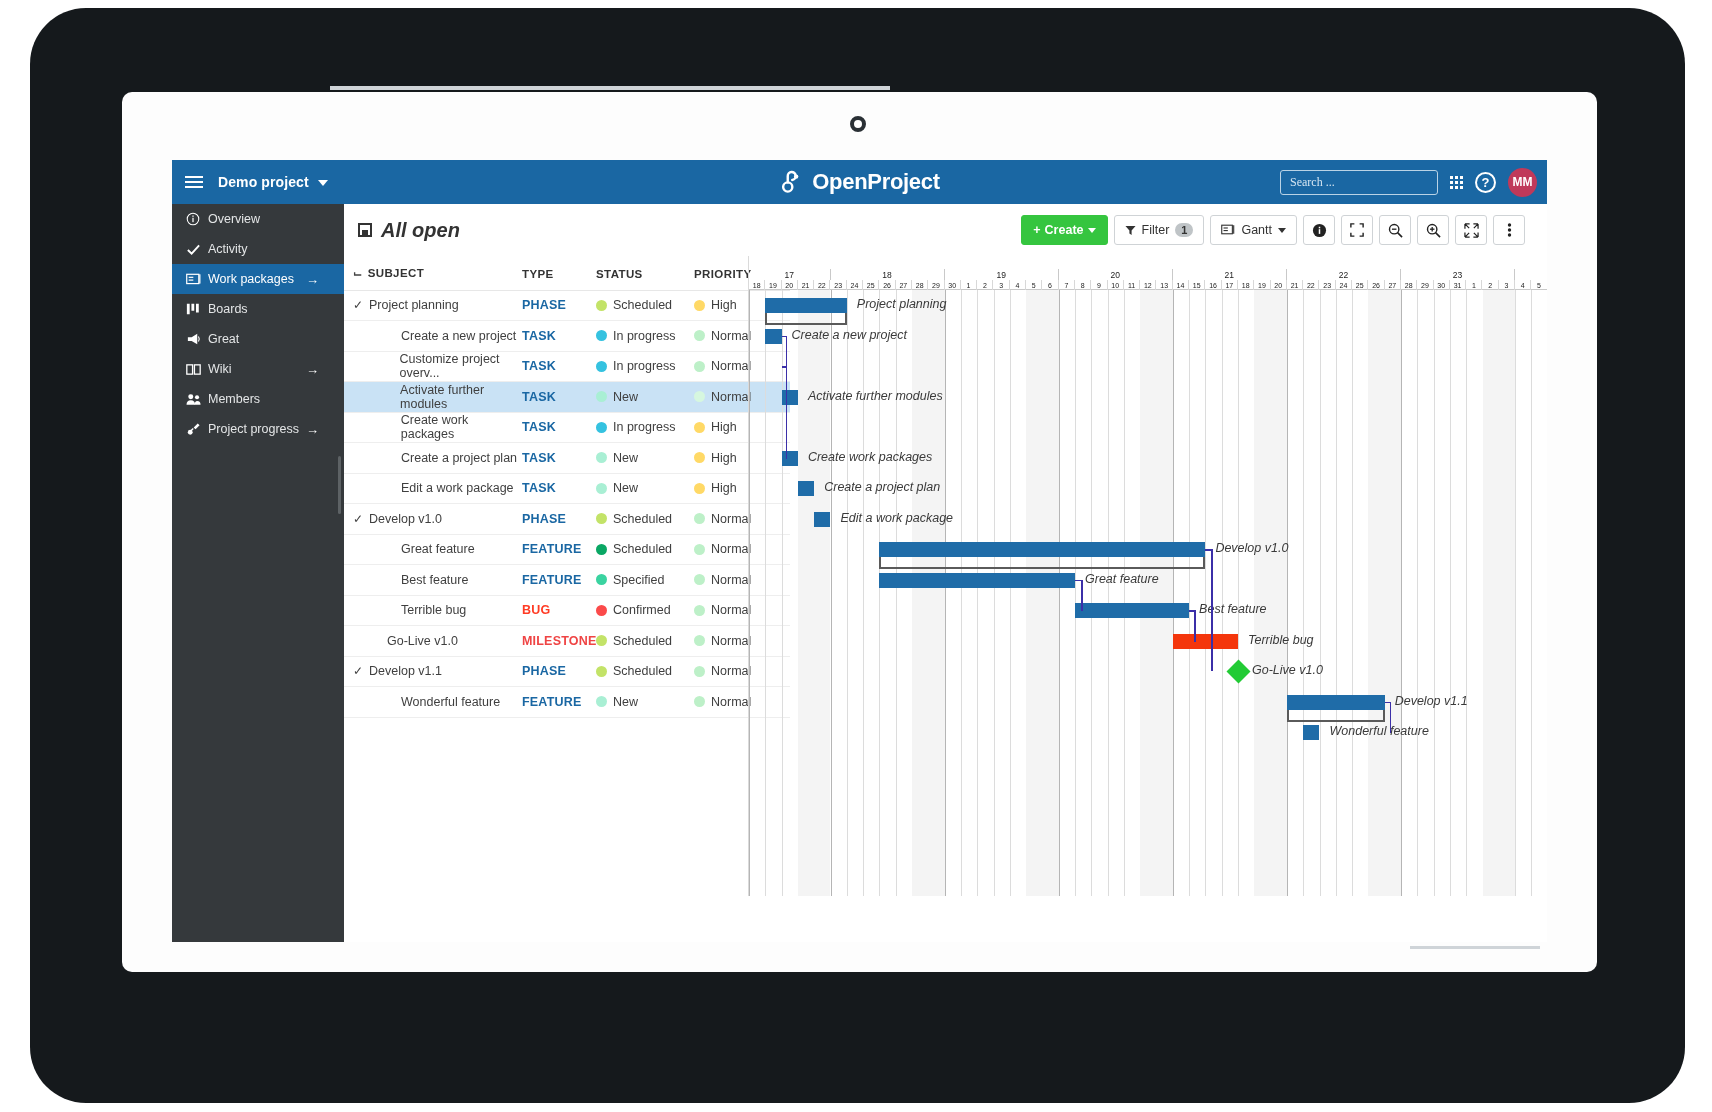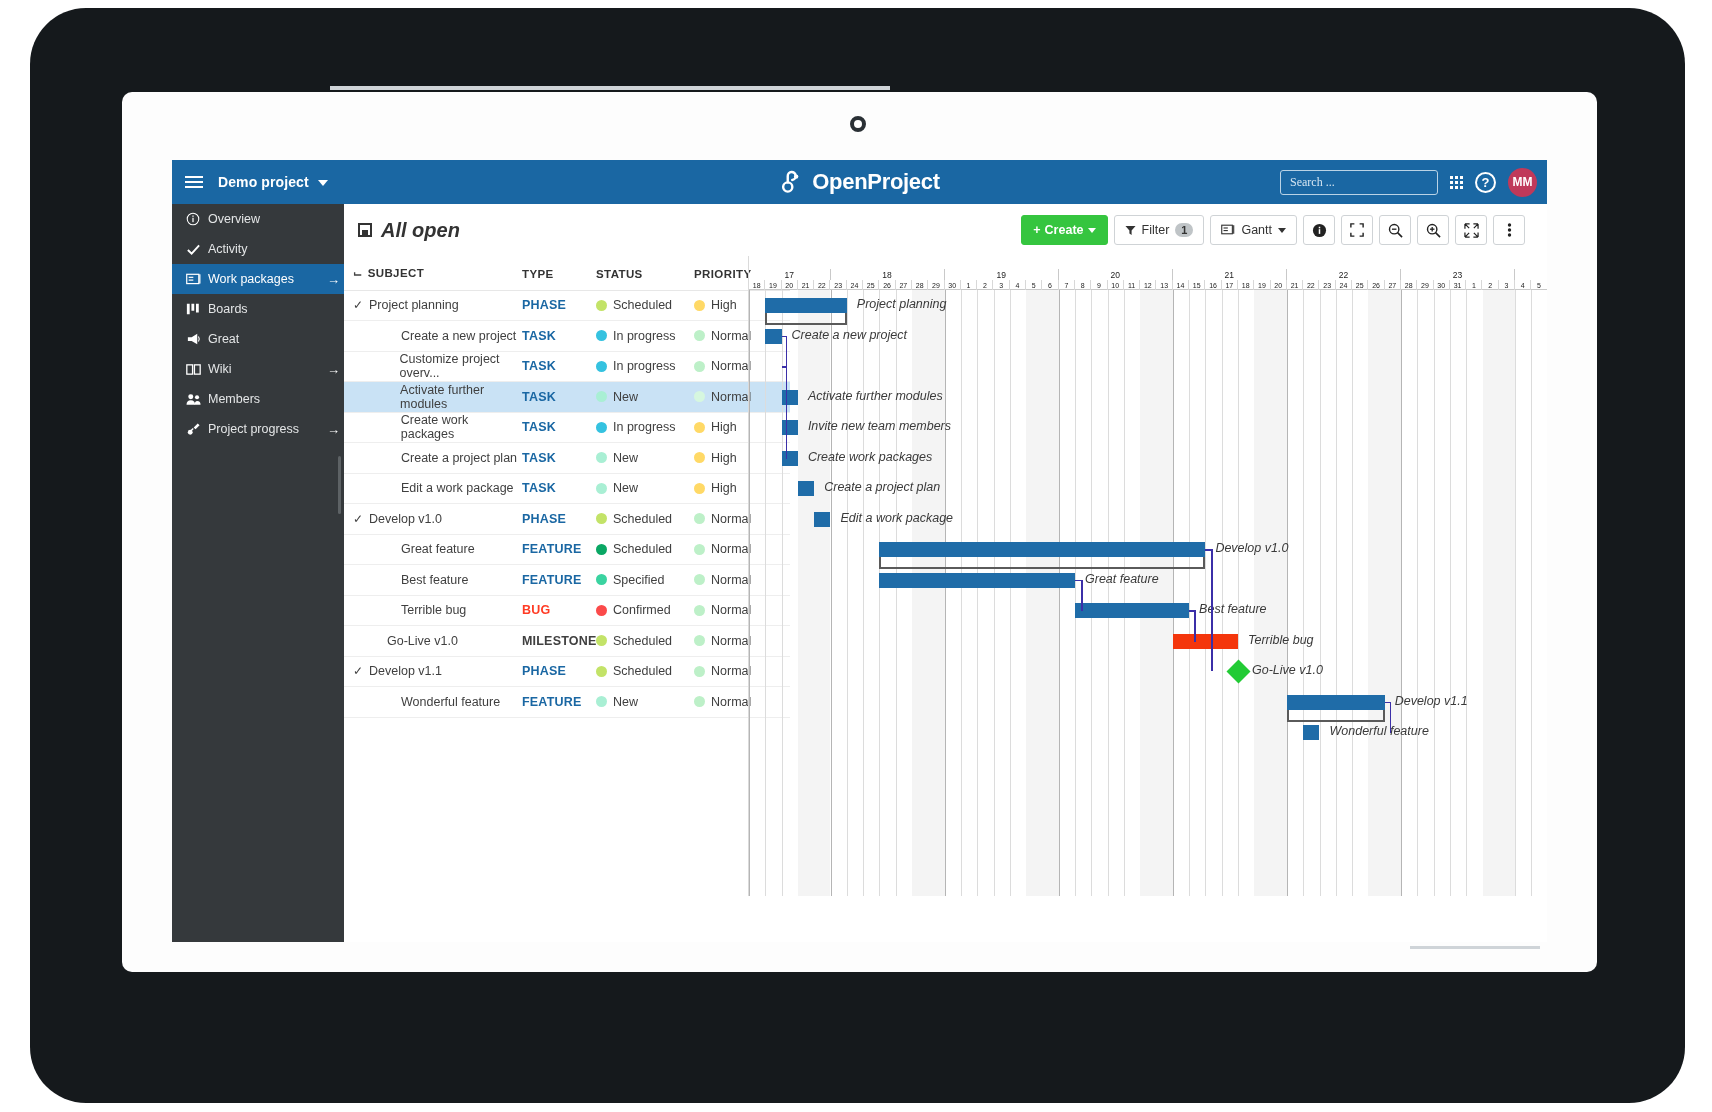--- a/index.html
+++ b/index.html
@@ -115,7 +115,7 @@
   }
   .side-item {
     height: 30px; display:flex; align-items:center;
-    padding: 0 4px 0 14px; color:#e4e6e7; font-size:12.5px;
+    padding: 0 25px 0 14px; color:#e4e6e7; font-size:12.5px;
     cursor:pointer; position:relative;
   }
   .side-item.active { background:#1a67a3; color:#fff; }

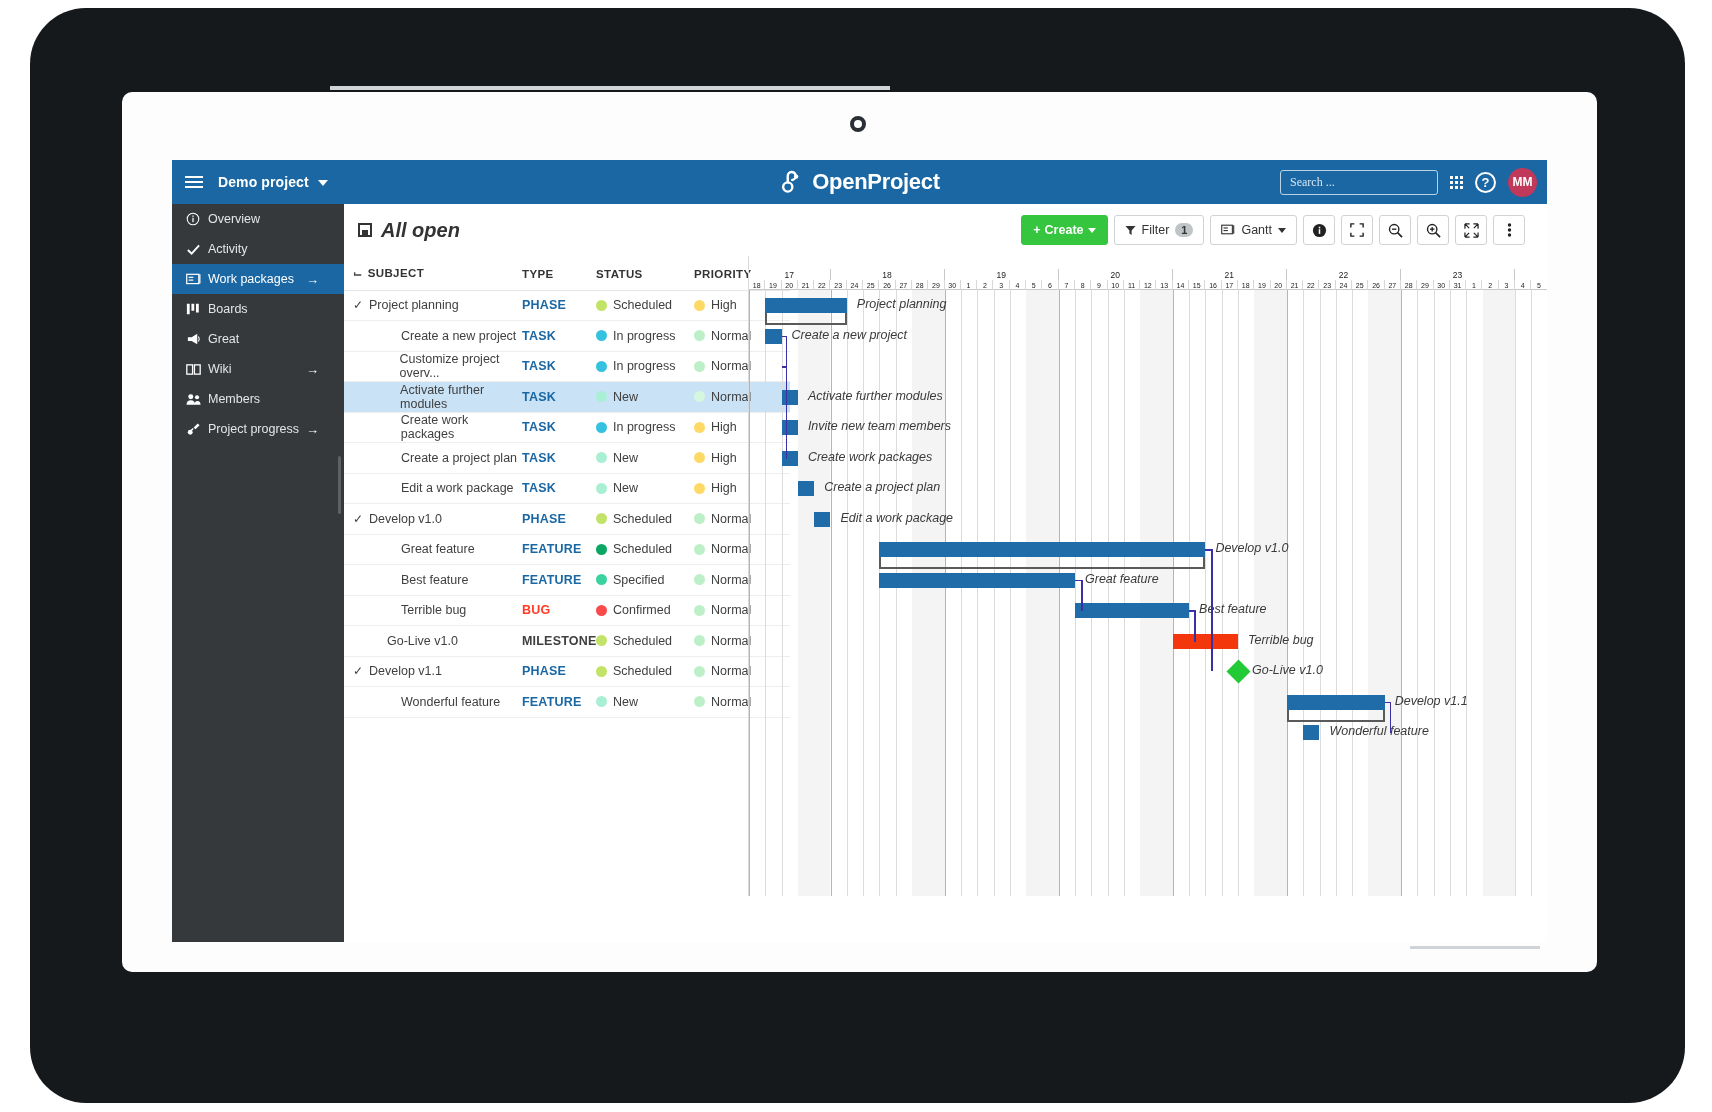--- a/index.html
+++ b/index.html
@@ -922,10 +922,6 @@
                   <div class="bar" style="left: 32.6px; width: 16.3px; background: rgb(31, 108, 168);"></div>
                   <div class="glabel" style="left: 58.9px;">Activate further modules</div>
                 </div>
-                <div class="grow" style="top: 122px;">
-                  <div class="bar" style="left: 32.6px; width: 16.3px; background: rgb(31, 108, 168);"></div>
-                  <div class="glabel" style="left: 58.9px;">Invite new team members</div>
-                </div>
                 <div class="grow" style="top: 152.5px;">
                   <div class="bar" style="left: 32.6px; width: 16.3px; background: rgb(31, 108, 168);"></div>
                   <div class="glabel" style="left: 58.9px;">Create work packages</div>

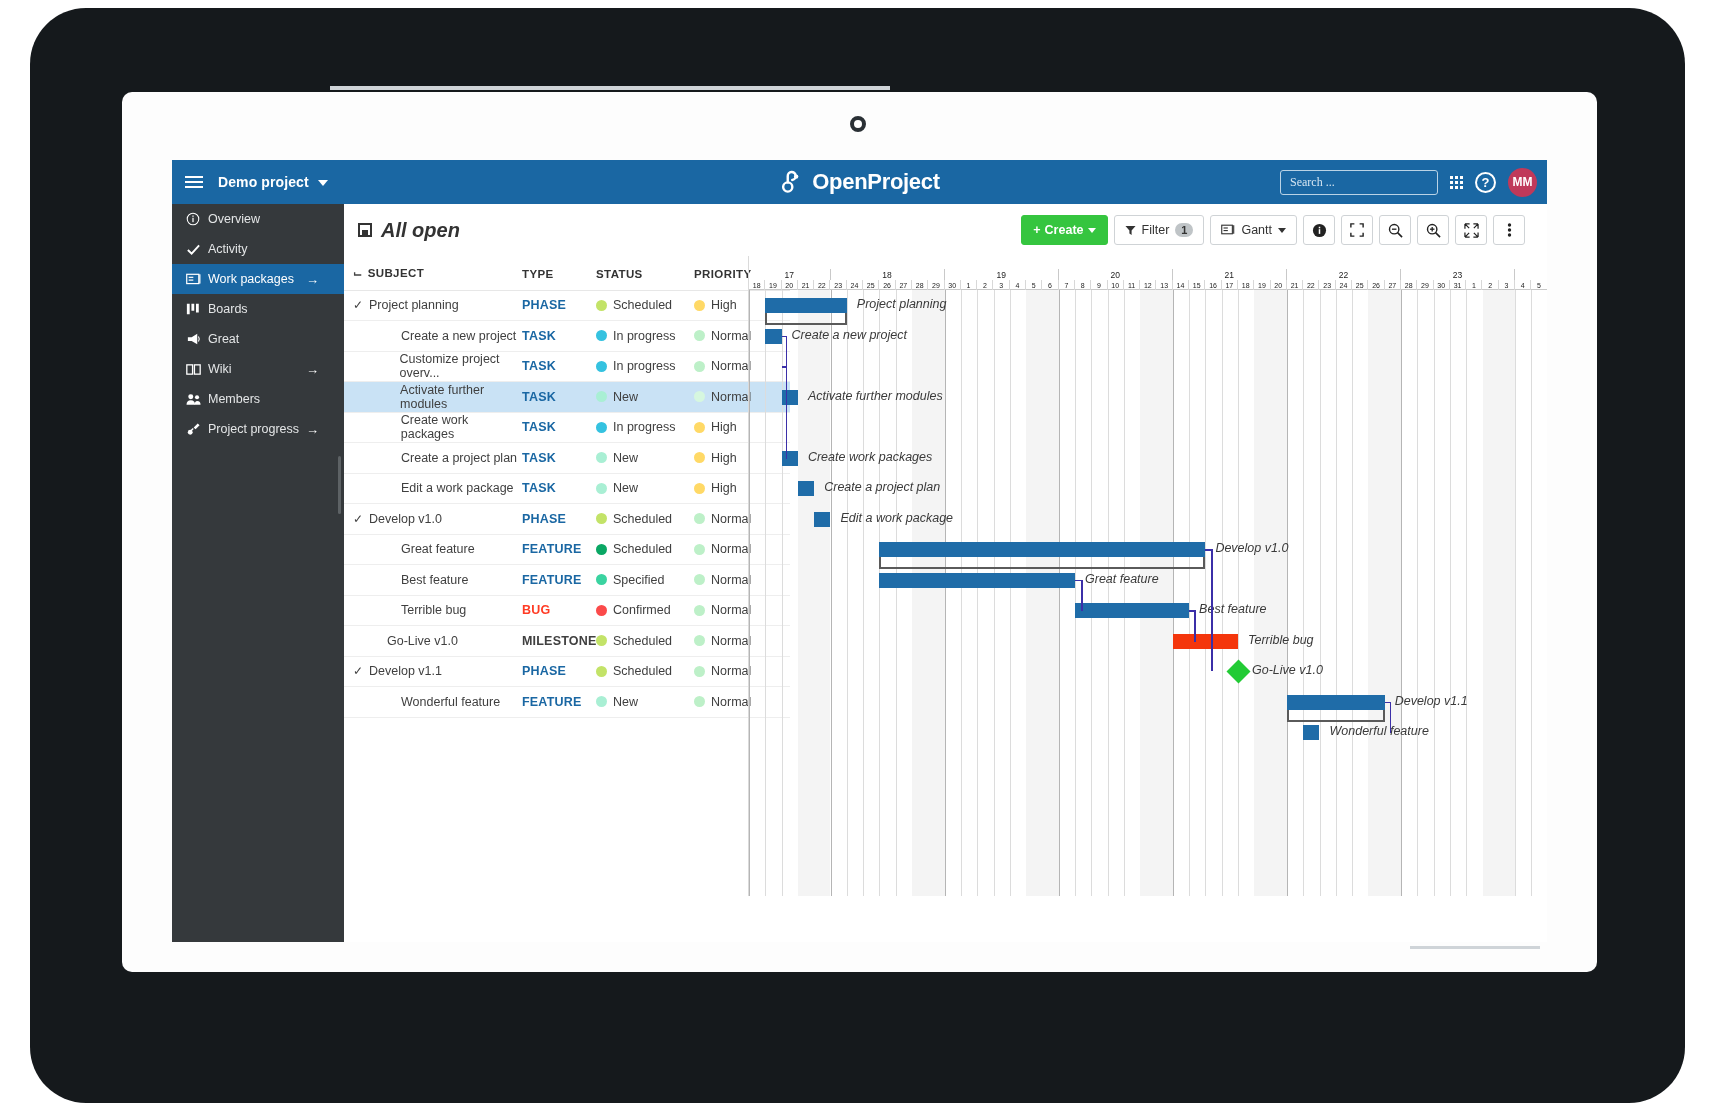--- a/index.html
+++ b/index.html
@@ -200,7 +200,7 @@
   .type { font-weight:bold; font-size:12.5px; letter-spacing:.2px; }
   .t-blue { color:#1a67a3; }
   .t-red  { color:#ff3b24; }
-  .t-green{ color:#404040; }
+  .t-green{ color:#ef4444; }
   .dotcell { display:flex; align-items:center; gap:6px; }
   .dot { width:11px;height:11px;border-radius:50%; flex:0 0 11px; }
   .sort-ico { font-size:11px; color:#444; margin-right:5px; }

